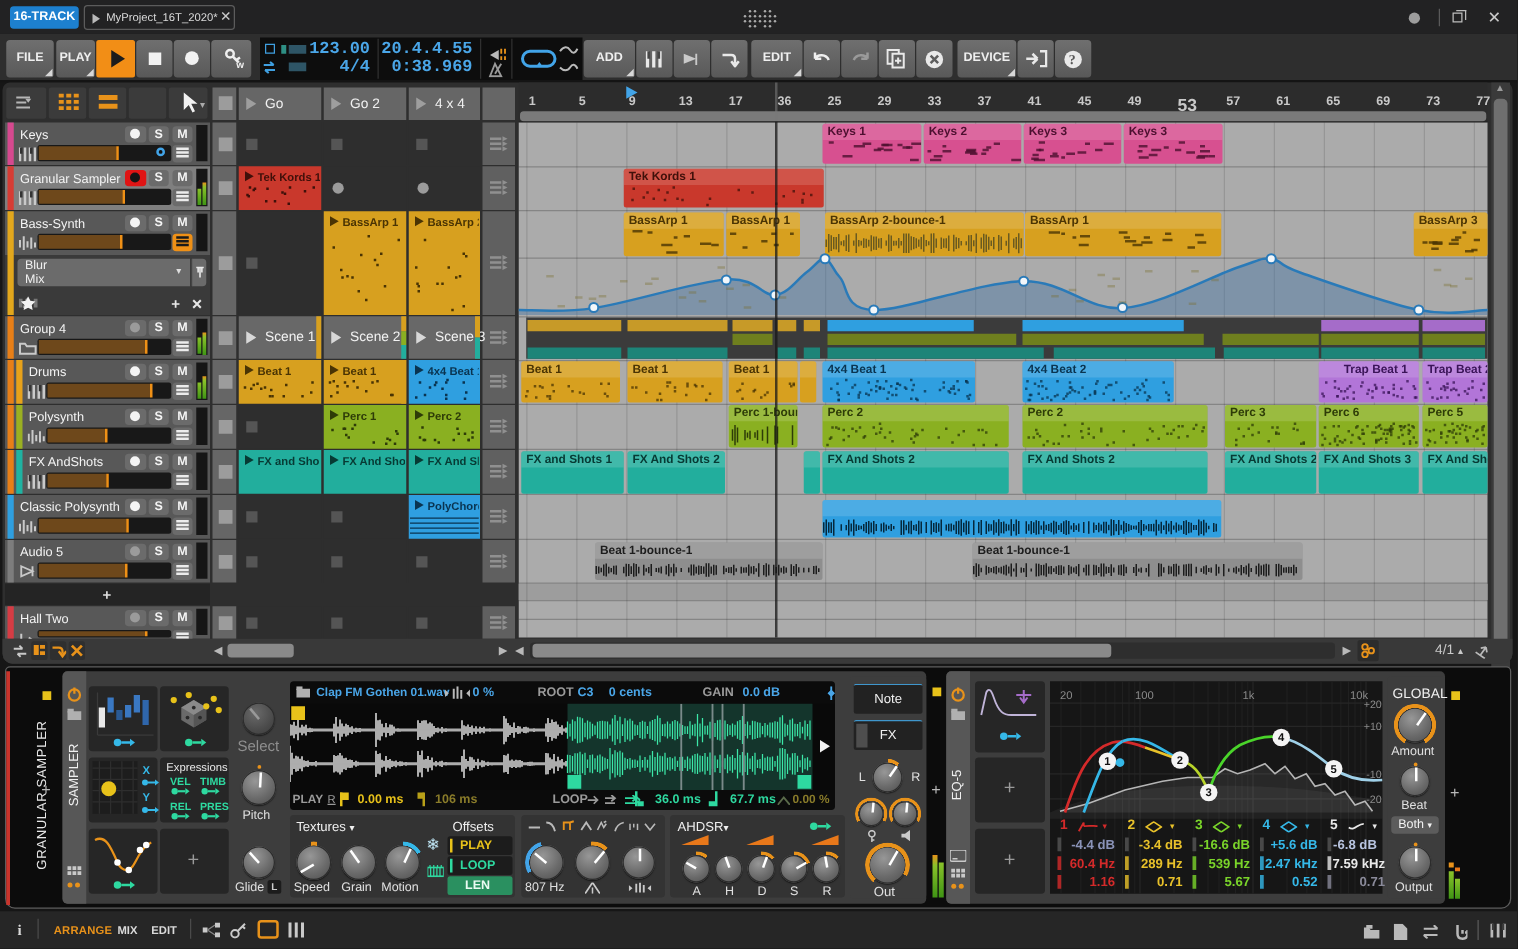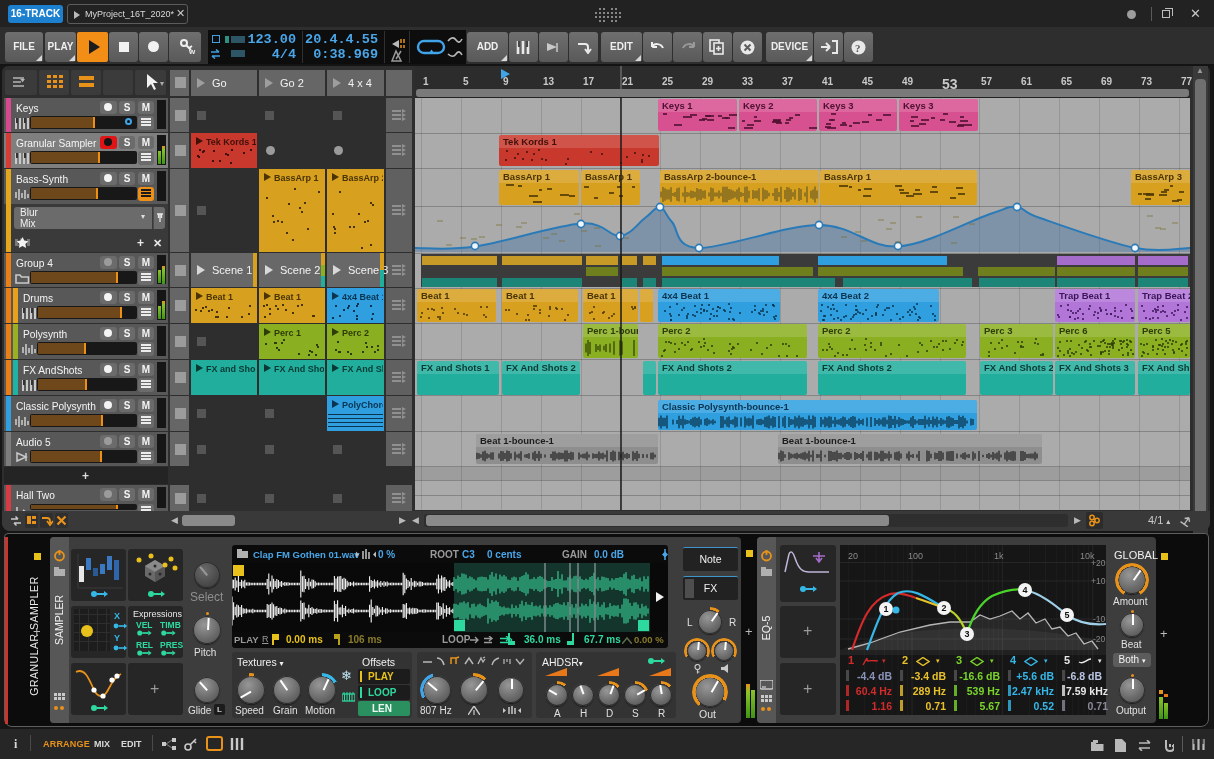--- a/index.html
+++ b/index.html
@@ -680,7 +680,7 @@
 <div class="tx" style="left:503px;top:76px;font-size:10px;font-weight:bold;color:#c9c9c9">9</div>
 <div class="tx" style="left:543px;top:76px;font-size:10px;font-weight:bold;color:#c9c9c9">13</div>
 <div class="tx" style="left:583px;top:76px;font-size:10px;font-weight:bold;color:#c9c9c9">17</div>
-<div class="tx" style="left:622px;top:76px;font-size:10px;font-weight:bold;color:#c9c9c9">21</div>
+<div class="tx" style="left:622px;top:76px;font-size:10px;font-weight:bold;color:#c9c9c9">36</div>
 <div class="tx" style="left:662px;top:76px;font-size:10px;font-weight:bold;color:#c9c9c9">25</div>
 <div class="tx" style="left:702px;top:76px;font-size:10px;font-weight:bold;color:#c9c9c9">29</div>
 <div class="tx" style="left:742px;top:76px;font-size:10px;font-weight:bold;color:#c9c9c9">33</div>

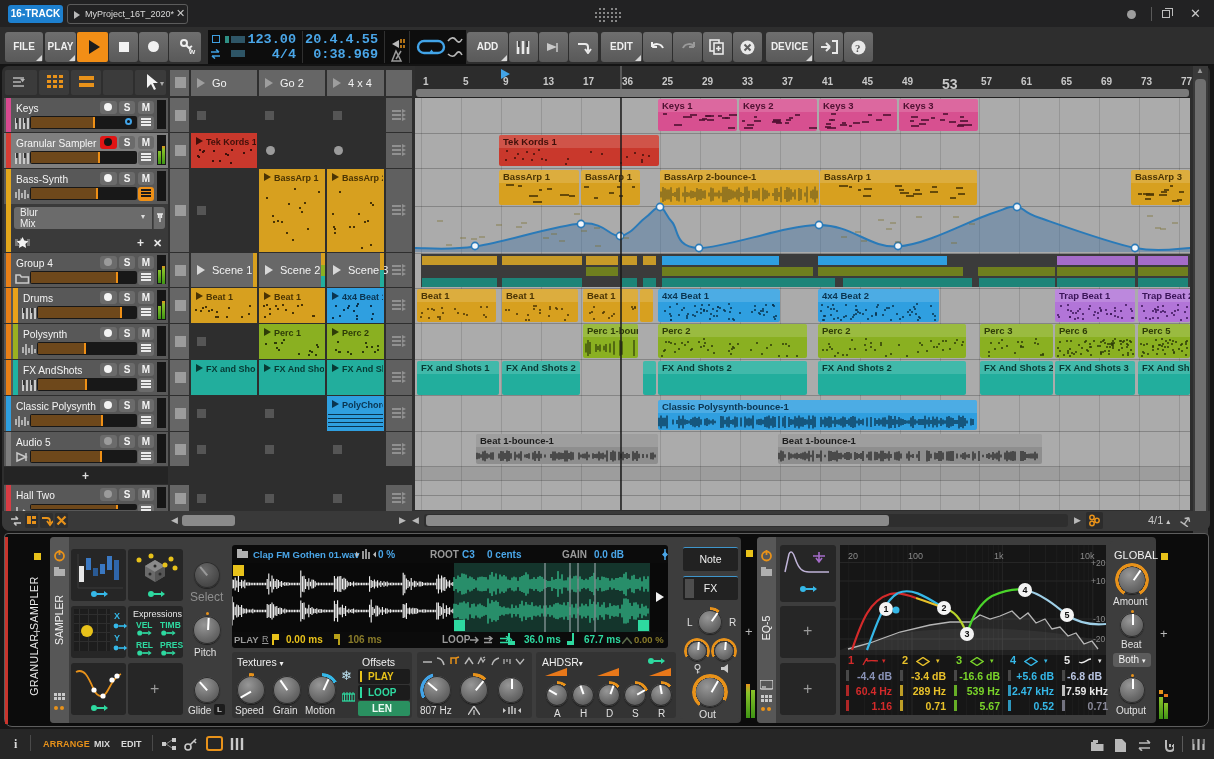--- a/index.html
+++ b/index.html
@@ -1160,7 +1160,7 @@
   </div>
 <div class="clip" style="left:1055px;top:289px;width:80px;height:33px;background:#b275d8">
     <div style="position:absolute;left:0;top:0;right:0;height:13px;background:rgba(255,255,255,.14)"></div>
-    <div class="clbl" style="color:#3a1458;padding-left:4px">Trap Beat 1</div>
+    <div class="clbl" style="color:#3a1458;padding-left:20px">Trap Beat 1</div>
     <i style="position:absolute;left:33px;top:19px;width:2px;height:1.5px;background:#3a1458;opacity:.75"></i>
     <i style="position:absolute;left:65px;top:21px;width:2px;height:1.5px;background:#3a1458;opacity:.75"></i>
     <i style="position:absolute;left:42px;top:23px;width:2px;height:1.5px;background:#3a1458;opacity:.75"></i>

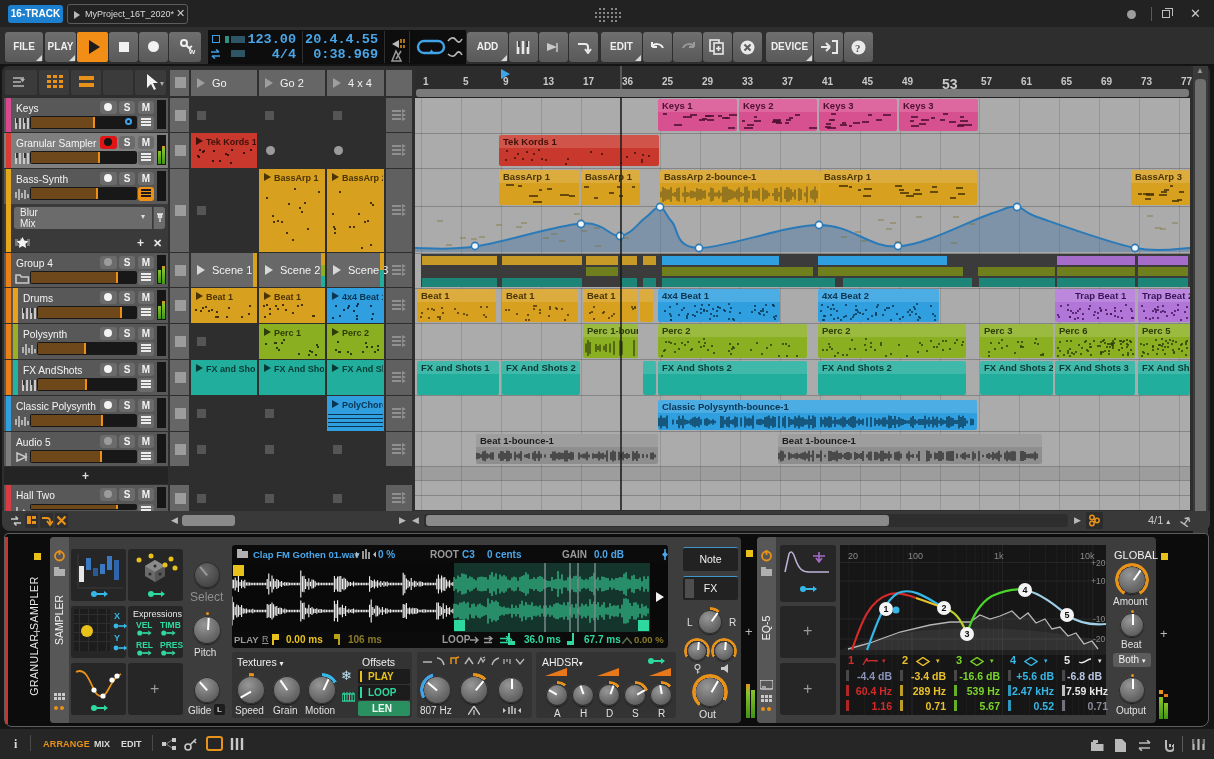--- a/index.html
+++ b/index.html
@@ -1502,7 +1502,6 @@
   </div>
 <div class="clip" style="left:658px;top:400px;width:319px;height:30px;background:#2f9fe0">
     <div style="position:absolute;left:0;top:0;right:0;height:13px;background:rgba(255,255,255,.14)"></div>
-    <div class="clbl" style="color:#0a3450;padding-left:4px">Classic Polysynth-bounce-1</div>
     <svg style="position:absolute;left:0;top:14px" width="319" height="16">
       <path d="M1 3.8 V12.2 M3 1.6 V14.4 M5 3.8 V12.2 M7 3.7 V12.3 M9 1.4 V14.6 M15 5.4 V10.6 M19 5.9 V10.1 M21 1.7 V14.3 M23 4.8 V11.2 M25 1.5 V14.5 M27 5.3 V10.7 M29 6.1 V9.9 M31 6.6 V9.4 M33 5.1 V10.9 M35 3.6 V12.4 M37 2.7 V13.3 M39 4.0 V12.0 M41 2.7 V13.3 M43 5.2 V10.8 M47 4.8 V11.2 M49 4.0 V12.0 M51 5.5 V10.5 M53 6.6 V9.4 M55 5.2 V10.8 M57 6.7 V9.3 M63 2.1 V13.9 M65 2.2 V13.8 M67 5.8 V10.2 M69 3.2 V12.8 M71 2.6 V13.4 M73 5.9 V10.1 M75 5.3 V10.7 M77 2.5 V13.5 M79 3.2 V12.8 M83 3.6 V12.4 M87 2.4 V13.6 M89 4.4 V11.6 M91 3.7 V12.3 M93 4.6 V11.4 M95 1.5 V14.5 M99 5.6 V10.4 M101 5.0 V11.0 M103 4.8 V11.2 M105 5.8 V10.2 M107 2.9 V13.1 M109 2.5 V13.5 M111 1.4 V14.6 M113 4.2 V11.8 M115 2.3 V13.7 M117 2.9 V13.1 M121 2.1 V13.9 M125 3.5 V12.5 M127 2.0 V14.0 M131 2.9 V13.1 M133 4.9 V11.1 M135 5.4 V10.6 M137 2.2 V13.8 M139 3.8 V12.2 M141 1.4 V14.6 M143 3.5 V12.5 M145 3.2 V12.8 M147 5.0 V11.0 M149 5.6 V10.4 M151 1.4 V14.6 M153 5.1 V10.9 M155 1.6 V14.4 M157 2.8 V13.2 M163 3.0 V13.0 M165 5.4 V10.6 M167 2.7 V13.3 M169 3.7 V12.3 M171 2.2 V13.8 M173 2.7 V13.3 M175 6.3 V9.7 M177 2.9 V13.1 M179 5.8 V10.2 M181 5.2 V10.8 M183 4.2 V11.8 M185 2.5 V13.5 M187 3.3 V12.7 M189 6.0 V10.0 M191 4.5 V11.5 M193 2.9 V13.1 M195 2.1 V13.9 M197 2.7 V13.3 M199 6.4 V9.6 M201 4.4 V11.6 M203 6.1 V9.9 M205 4.7 V11.3 M209 3.6 V12.4 M213 3.0 V13.0 M217 3.9 V12.1 M219 6.0 V10.0 M221 4.2 V11.8 M223 5.5 V10.5 M225 3.4 V12.6 M227 3.3 V12.7 M229 5.8 V10.2 M231 1.4 V14.6 M233 1.9 V14.1 M235 5.1 V10.9 M237 2.0 V14.0 M239 5.8 V10.2 M241 3.0 V13.0 M243 4.4 V11.6 M245 5.1 V10.9 M247 6.1 V9.9 M249 6.6 V9.4 M251 6.3 V9.7 M253 3.6 V12.4 M255 1.9 V14.1 M257 5.2 V10.8 M259 6.4 V9.6 M261 5.1 V10.9 M263 5.1 V10.9 M265 4.9 V11.1 M267 1.7 V14.3 M269 5.4 V10.6 M271 3.3 V12.7 M273 6.1 V9.9 M275 2.6 V13.4 M277 4.8 V11.2 M279 2.7 V13.3 M281 6.3 V9.7 M283 4.0 V12.0 M285 5.5 V10.5 M287 6.2 V9.8 M289 2.8 V13.2 M291 2.1 V13.9 M293 3.5 V12.5 M295 4.1 V11.9 M297 6.0 V10.0 M299 6.0 V10.0 M301 1.6 V14.4 M303 2.9 V13.1 M305 1.7 V14.3 M307 4.1 V11.9 M309 6.6 V9.4 M313 4.4 V11.6 M315 4.9 V11.1 " stroke="#06283c" stroke-width="1.2" fill="none"></path>
     </svg>

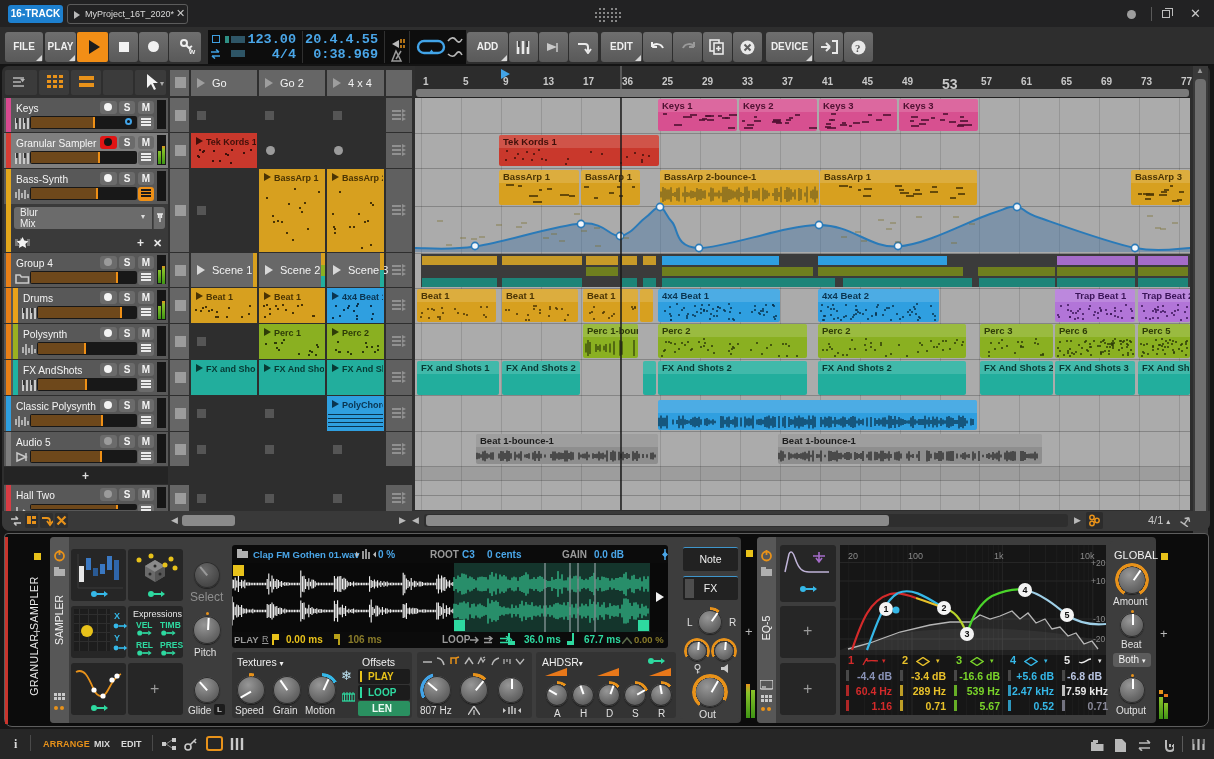--- a/index.html
+++ b/index.html
@@ -2033,7 +2033,7 @@
 <div class="a" style="left:1008px;top:670px;width:3px;height:11px;background:#555;opacity:.8"></div>
 <div class="tx" style="left:1012px;top:670px;width:42px;text-align:right;font-size:10.5px;font-weight:bold;color:#35b8e8">+5.6 dB</div>
 <div class="a" style="left:1062px;top:670px;width:3px;height:11px;background:#555;opacity:.8"></div>
-<div class="tx" style="left:1066px;top:670px;width:36px;text-align:right;font-size:10.5px;font-weight:bold;color:#b8c4e0">-6.8 dB</div>
+<div class="tx" style="left:1066px;top:670px;width:36px;text-align:center;font-size:10.5px;font-weight:bold;color:#b8c4e0">-6.8 dB</div>
 <div class="a" style="left:846px;top:685px;width:3px;height:11px;background:#d42a2a;opacity:.8"></div>
 <div class="tx" style="left:850px;top:685px;width:42px;text-align:right;font-size:10.5px;font-weight:bold;color:#d42a2a">60.4 Hz</div>
 <div class="a" style="left:900px;top:685px;width:3px;height:11px;background:#e8c12a;opacity:.8"></div>

